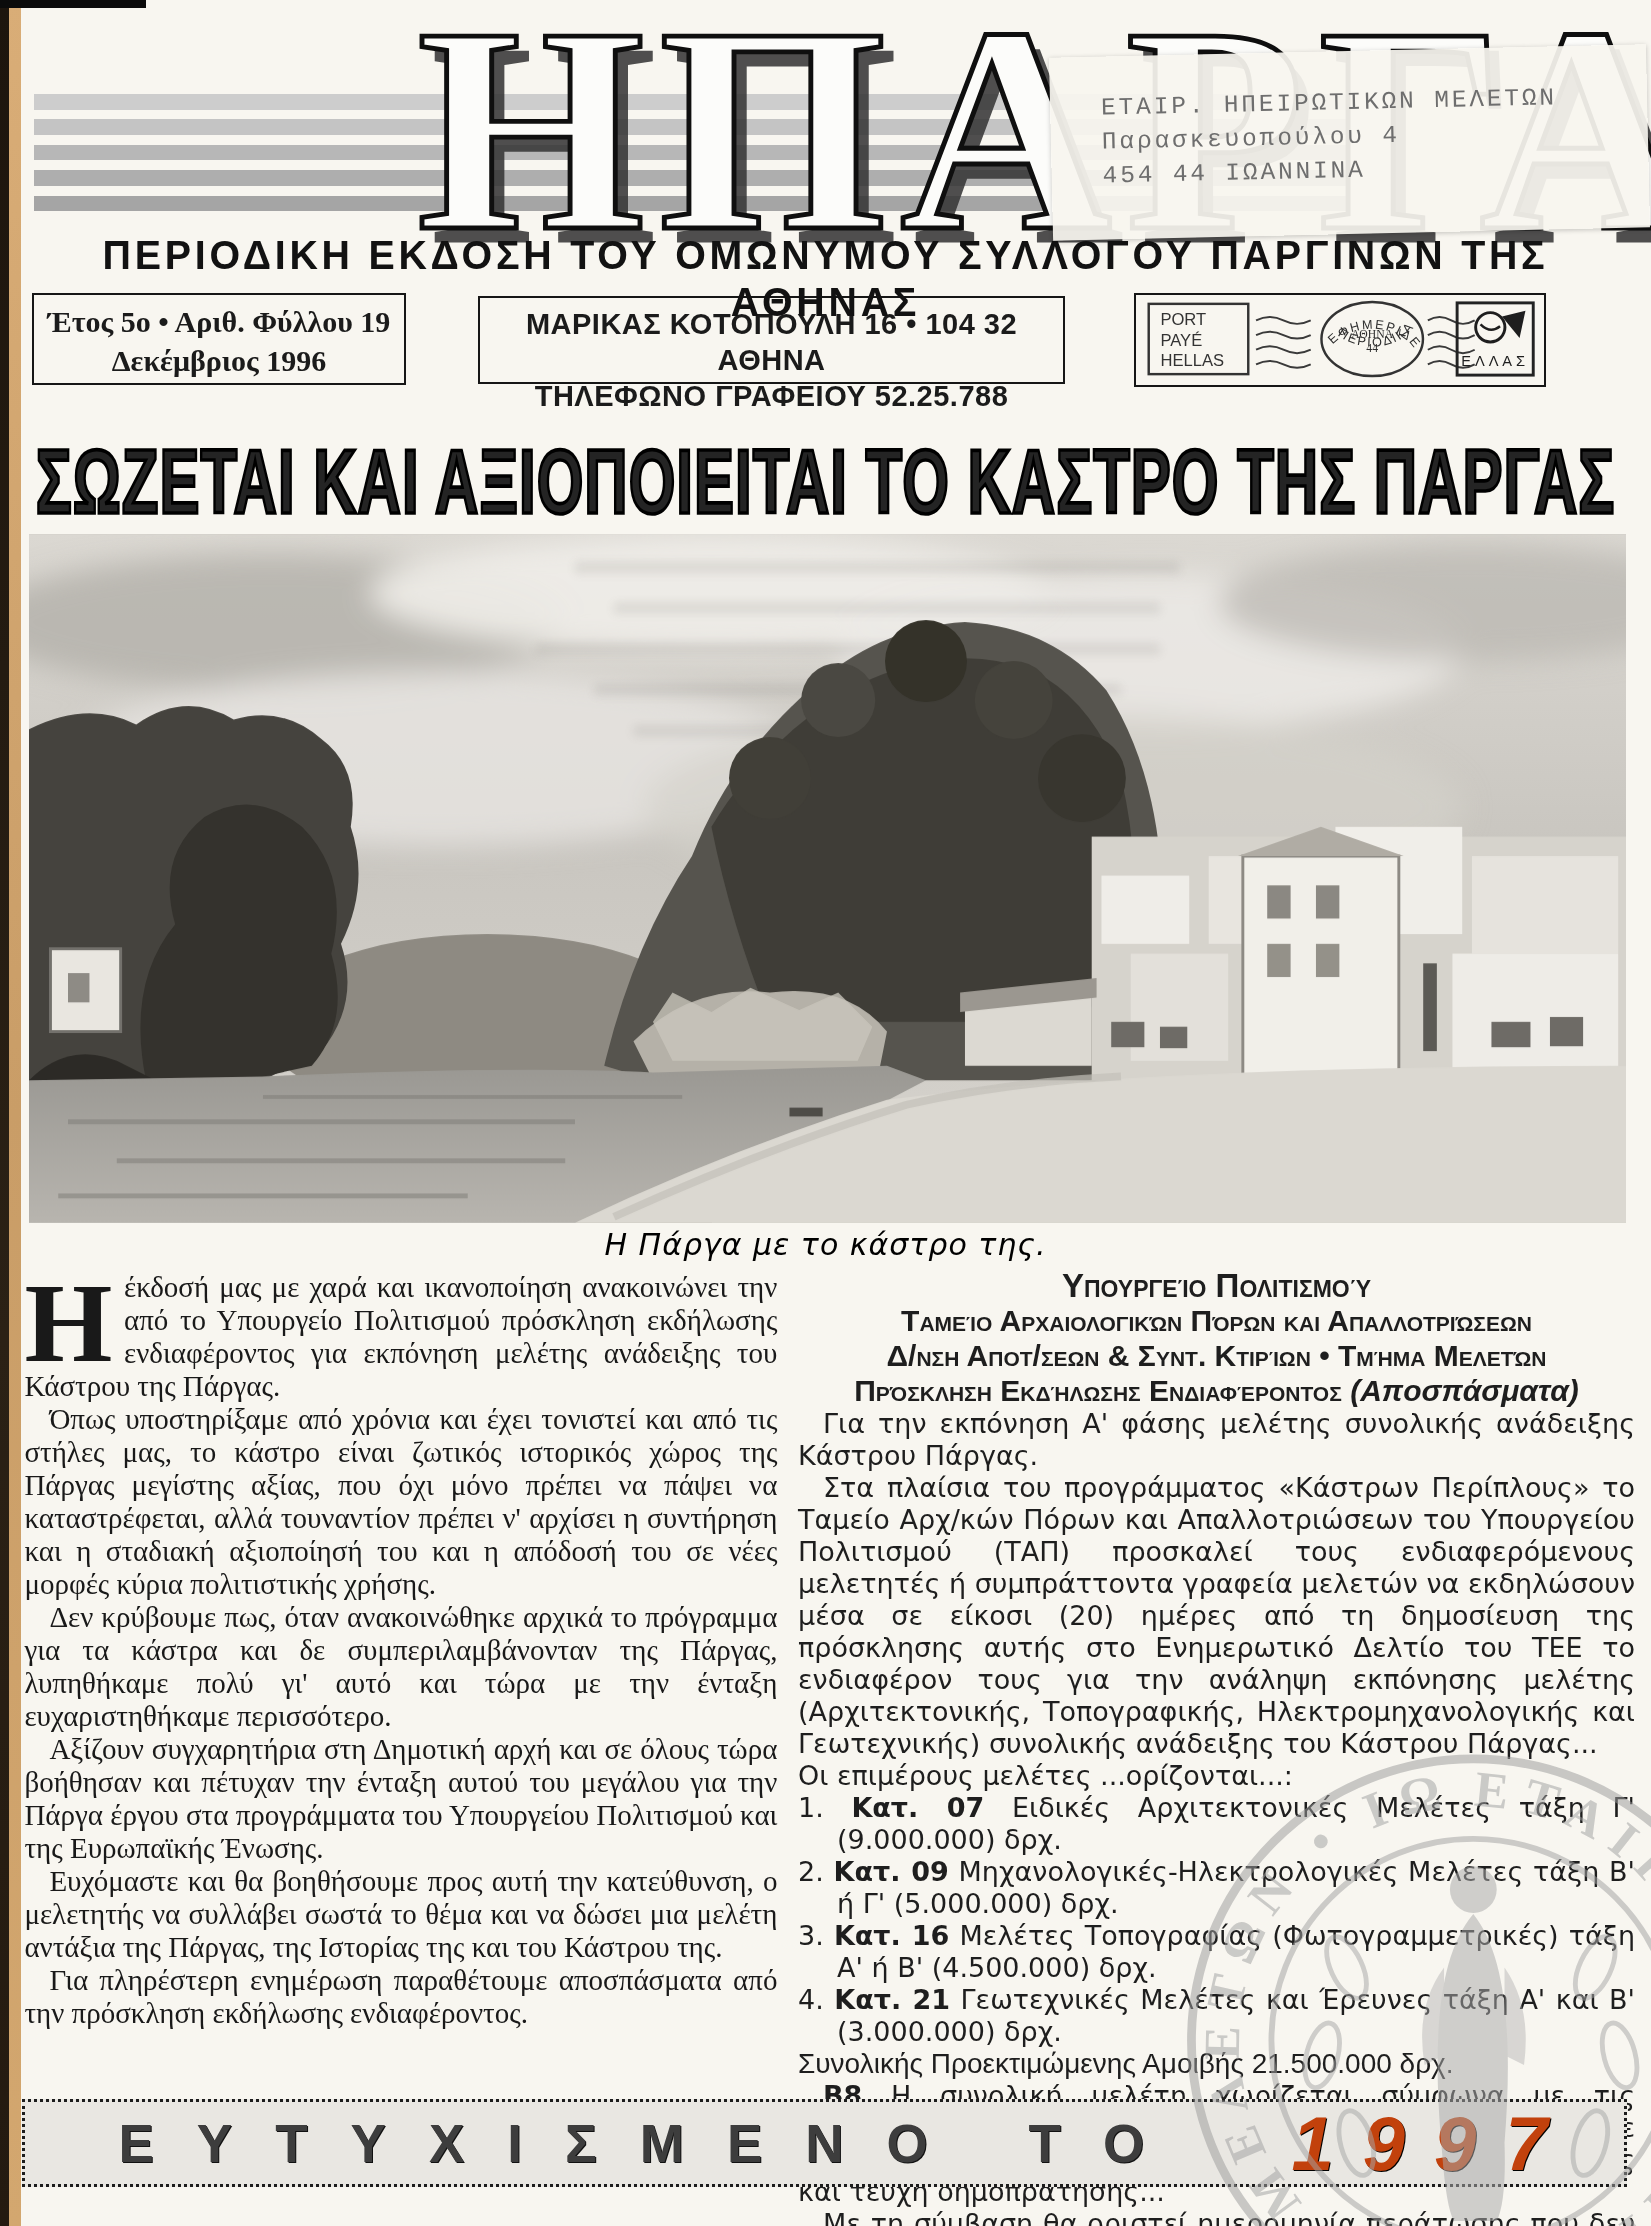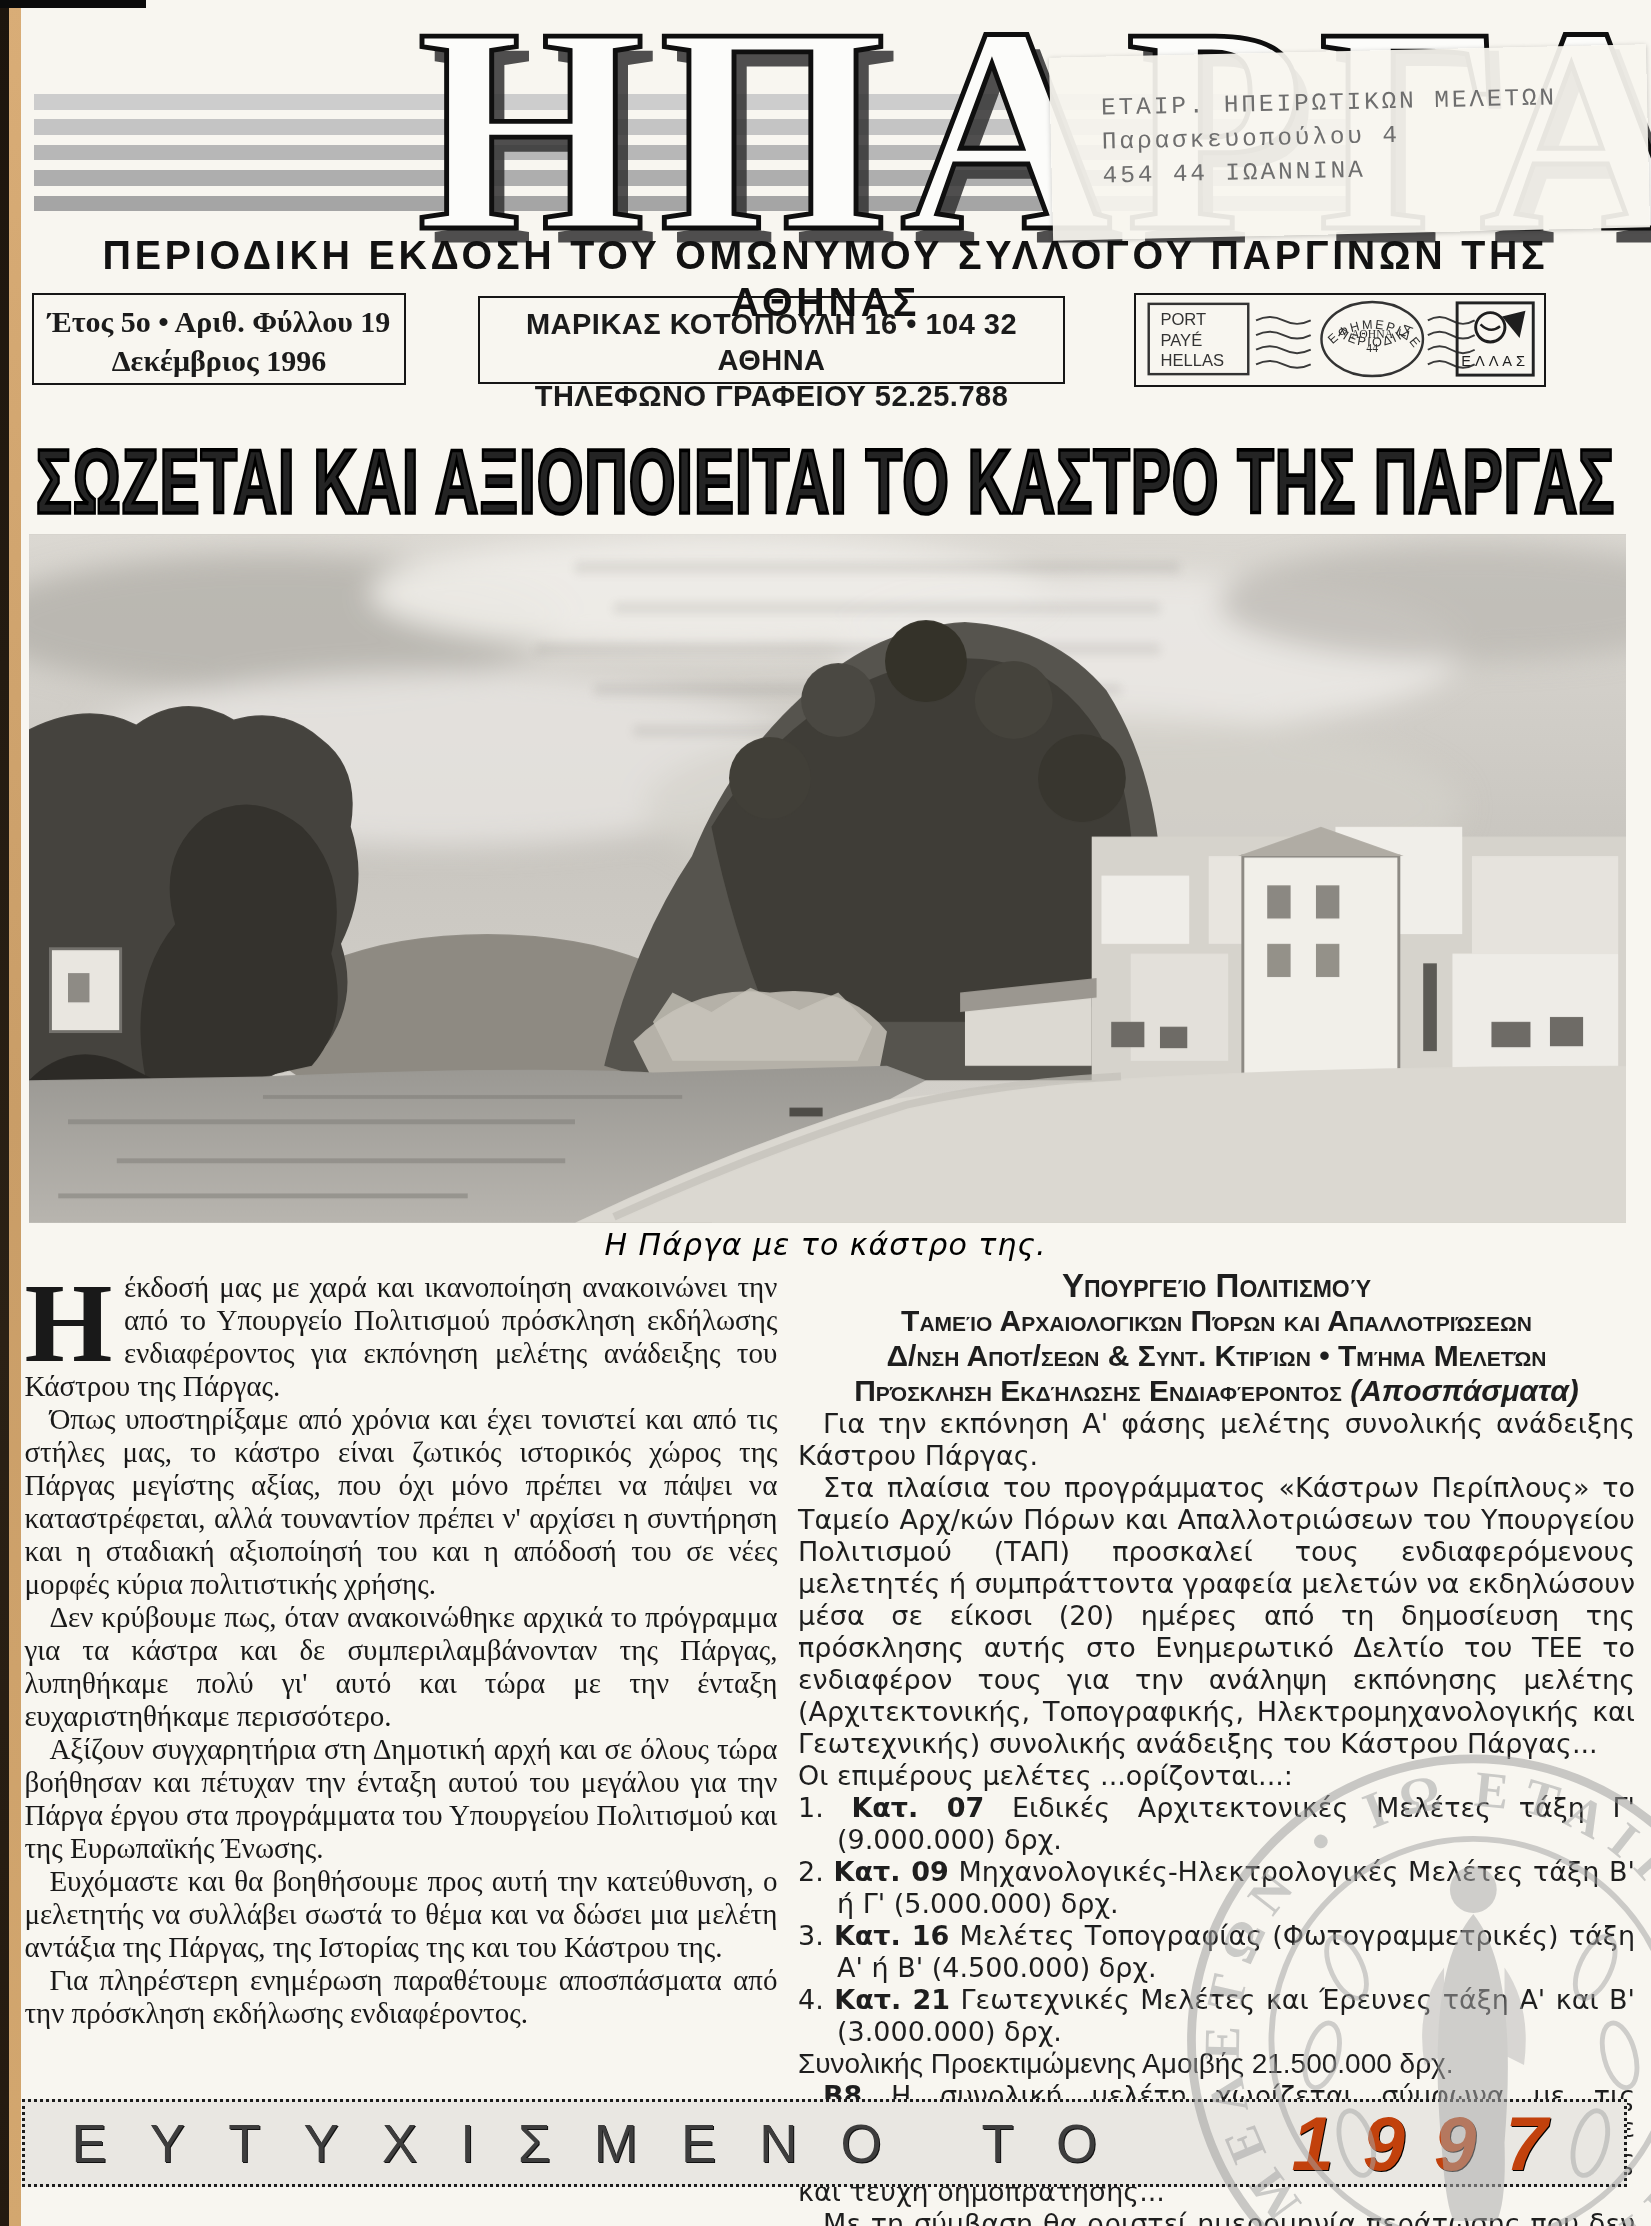--- a/index.html
+++ b/index.html
@@ -69,8 +69,8 @@
   #banner{left:21.5px;top:2099px;width:1605px;height:88px;z-index:3;background:#e9e7e2;
          border:3.9px dotted #1c1c1c;box-sizing:border-box;display:flex;align-items:center;
          justify-content:space-between;padding:0 47px;}
-  #banner-text{font-family:"Liberation Sans",sans-serif;font-weight:400;font-size:53px;
-         letter-spacing:43px;color:#3d3d3d;text-shadow:1px 1px 0 #111;}
+  #banner-text{font-family:"Liberation Sans",sans-serif;font-weight:700;font-size:53px;
+         letter-spacing:43px;color:#3d3d3d;text-shadow:1px 1px 0 #111;margin-left:47px;}
   #banner-year{font-family:"Liberation Sans",sans-serif;font-weight:900;font-style:italic;
          font-size:76px;letter-spacing:29px;color:#c2410c;text-shadow:1px 1px 0 #000;}
 

